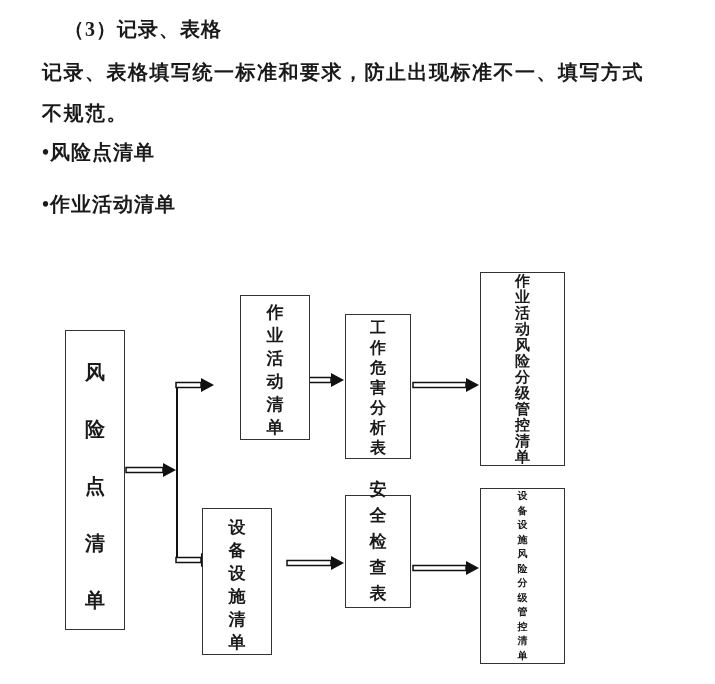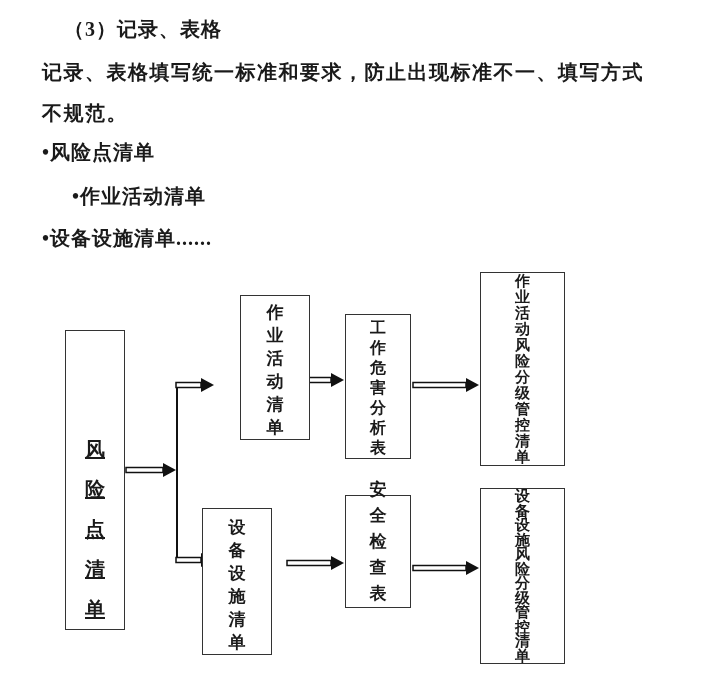--- a/index.html
+++ b/index.html
@@ -38,7 +38,7 @@
     white-space: nowrap;
   }
   .b0 { top: 139px; }
-  .b1 { top: 183px; margin-left: 30px; }
+  .b1 { top: 191px; }
   .b2 { top: 225px; }
 
   .diagram {

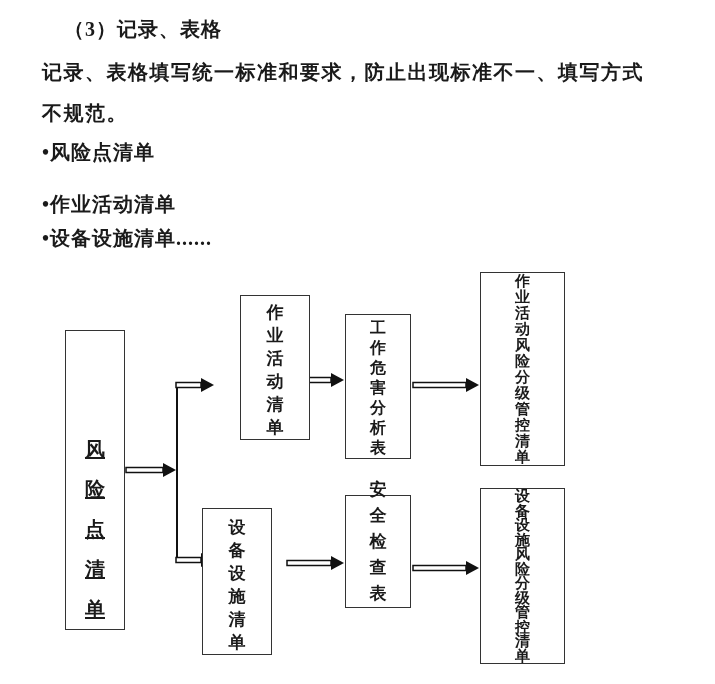--- a/index.html
+++ b/index.html
@@ -105,7 +105,6 @@
 
   <div class="bullet b0">•风险点清单</div>
   <div class="bullet b1">•作业活动清单</div>
-  <div class="bullet b2">•设备设施清单......</div>
 
   <div class="diagram">
 

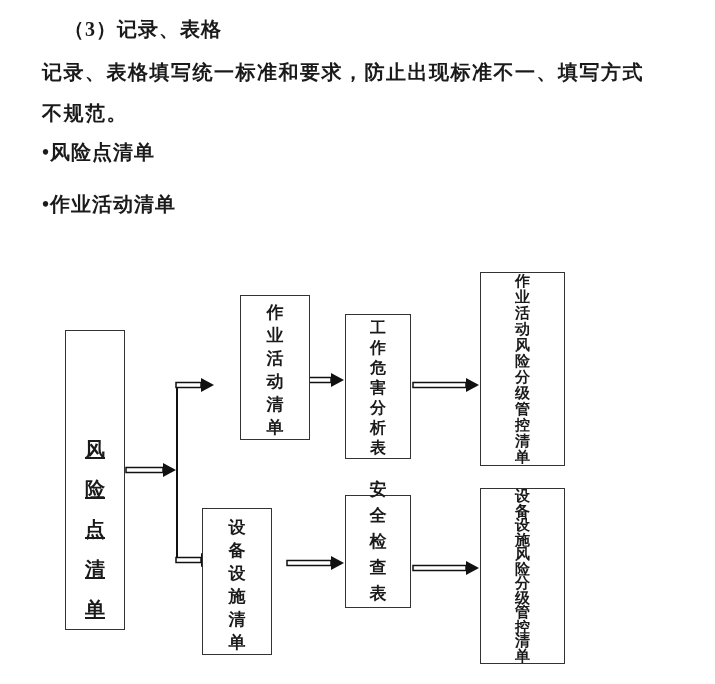--- a/index.html
+++ b/index.html
@@ -77,7 +77,7 @@
     line-break: anywhere;
   }
   .n-risk              { left: 65px;  top: 60px;  width: 60px; height: 300px; font-size: 20px; }
-  .n-risk .vtext       { line-height: 40px; text-decoration: underline; }
+  .n-risk .vtext       { line-height: 57px; }
   .n-activity          { left: 215px; top: 25px;  width: 70px; height: 145px; font-size: 17px; margin-left: 25px; }
   .n-activity .vtext   { line-height: 23px; }
   .n-hazard            { left: 345px; top: 17px;  width: 66px; height: 145px; font-size: 16px; margin-top: 27px; }

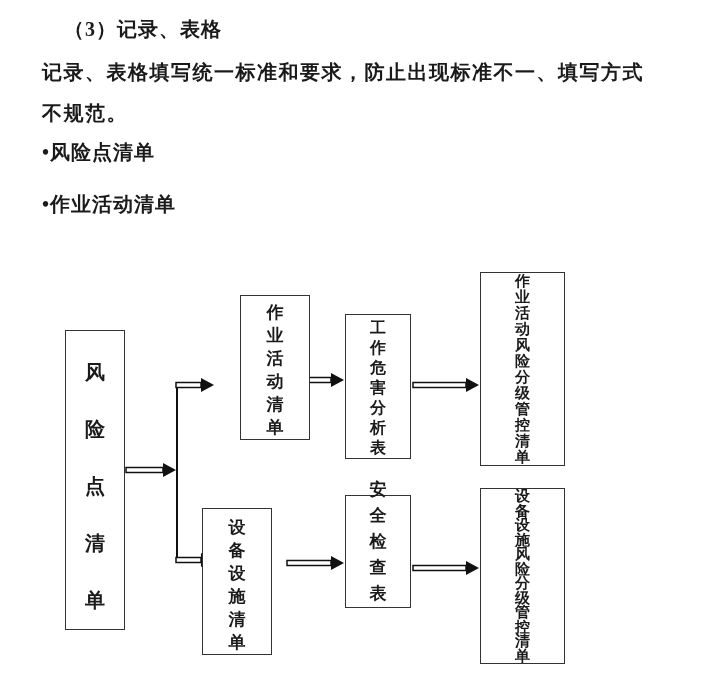--- a/index.html
+++ b/index.html
@@ -88,7 +88,7 @@
   .n-equip .vtext      { line-height: 23px; }
   .n-safety            { left: 345px; top: 225px; width: 66px; height: 113px; font-size: 17px; }
   .n-safety .vtext     { line-height: 26px; }
-  .n-equip-ctl         { left: 480px; top: 218px; width: 85px; height: 176px; font-size: 15px; }
+  .n-equip-ctl         { left: 480px; top: 218px; width: 85px; height: 176px; font-size: 10px; }
   .n-equip-ctl .vtext  { line-height: 14.5px; }
 </style>
 </head>

